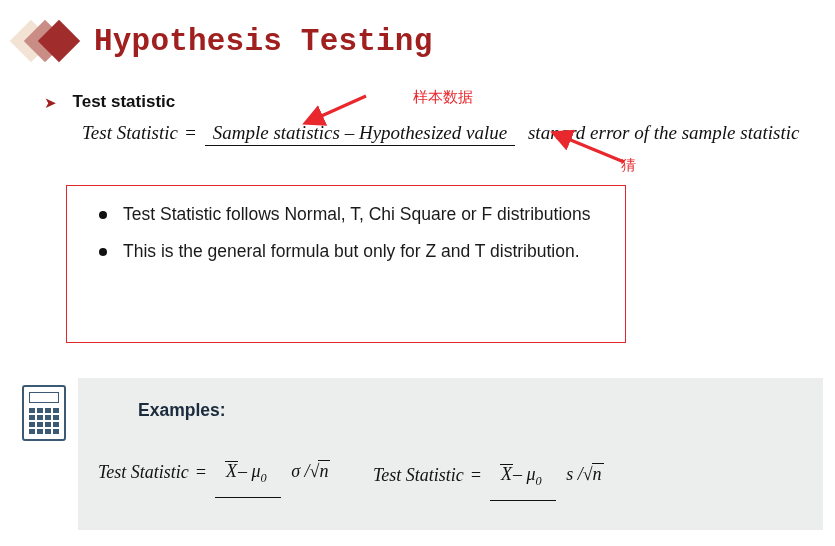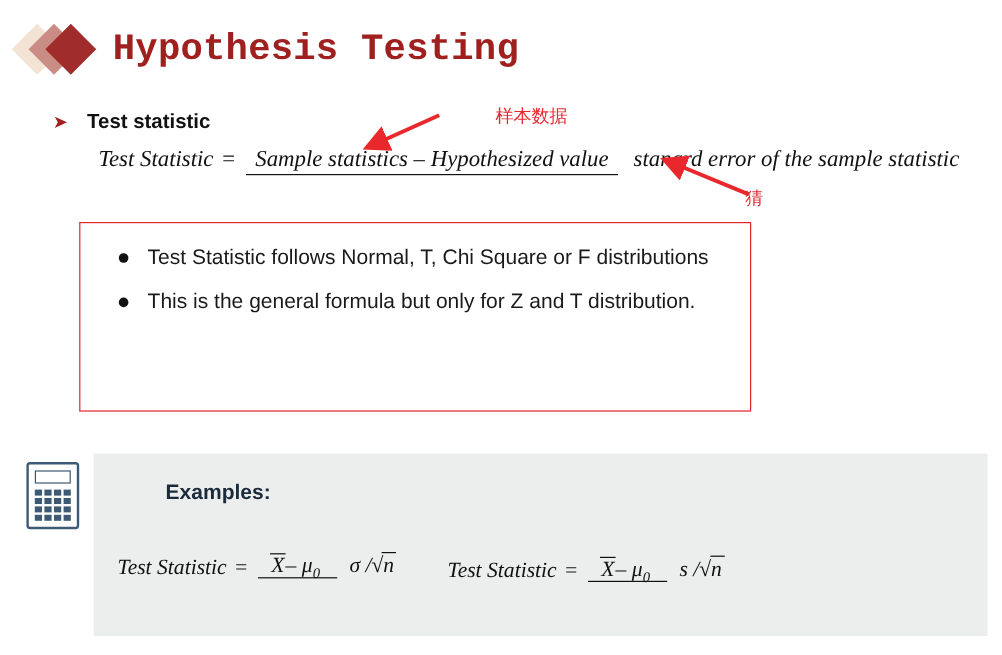--- a/index.html
+++ b/index.html
@@ -206,7 +206,7 @@
   }
   .ex1 { left: 20px; top: 82px; }
   .ex2 { left: 295px; top: 85px; }
-  .ex-formula .frac .num { padding: 0 10px 0 10px; }
+  .ex-formula .frac .num { padding: 0 10px 16px 10px; }
   .ex-formula .frac .den { padding: 2px 10px 0 10px; }
   .sqrt {
     display: inline-block;

